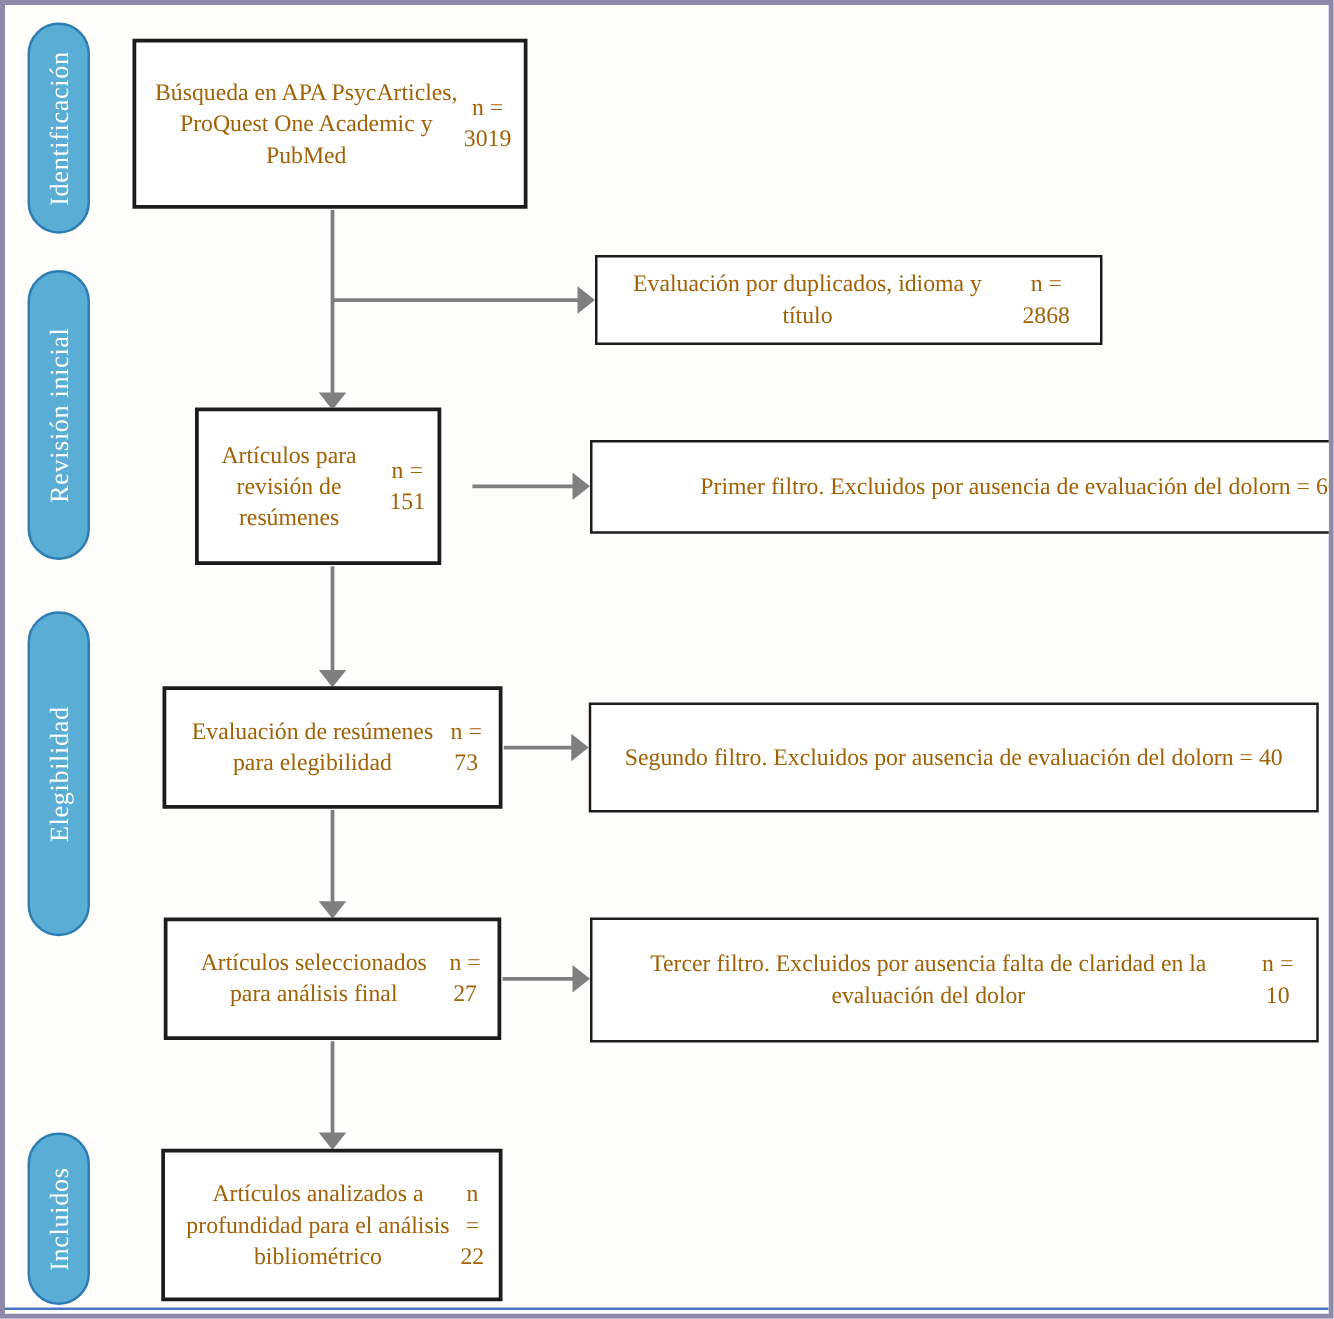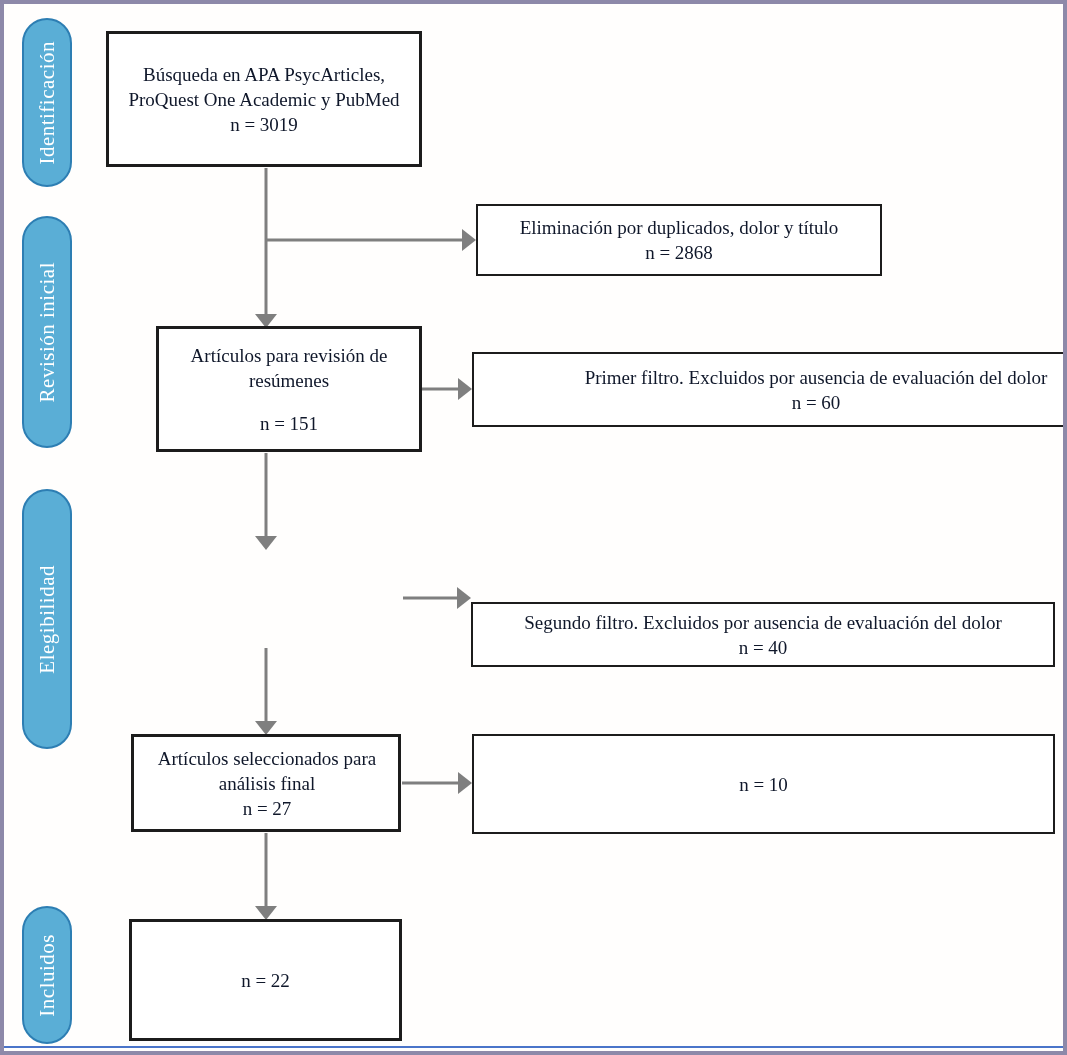--- a/index.html
+++ b/index.html
@@ -54,11 +54,11 @@
     position: absolute;
     background: #ffffff;
     display: flex;
-    flex-direction: column;
+    flex-direction: row;
     align-items: center;
     justify-content: center;
     text-align: center;
-    color: #0f172a;
+    color: #a16207;
     font-size: 19px;
     line-height: 25px;
     padding: 4px 10px;

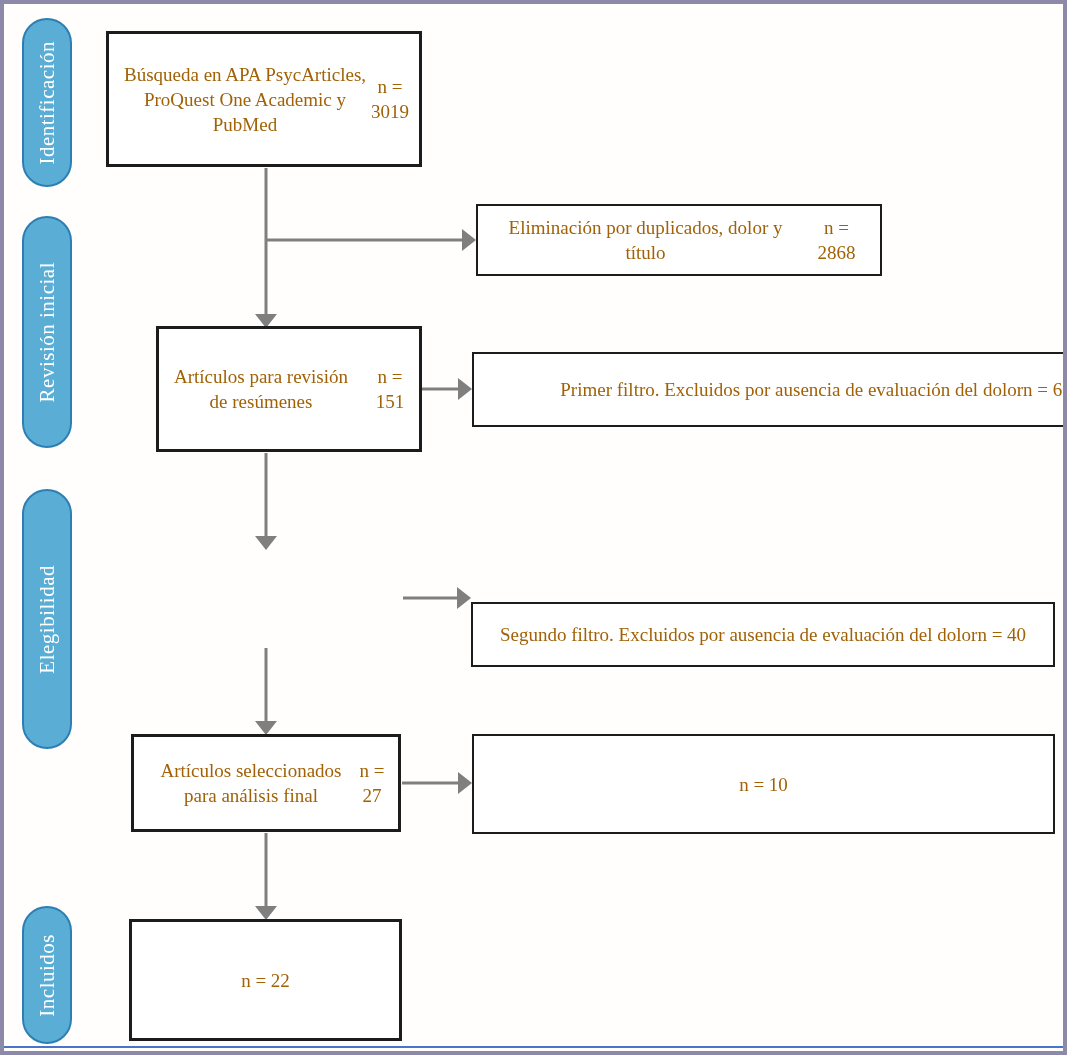--- a/index.html
+++ b/index.html
@@ -144,7 +144,7 @@
   </div>
 
   <div class="fbox side r1">
-    <div>Eliminación por duplicados, dolor y título</div>
+    <div>Evaluación por duplicados, idioma y título</div>
     <div>n = 2868</div>
   </div>
   <div class="fbox side r2">

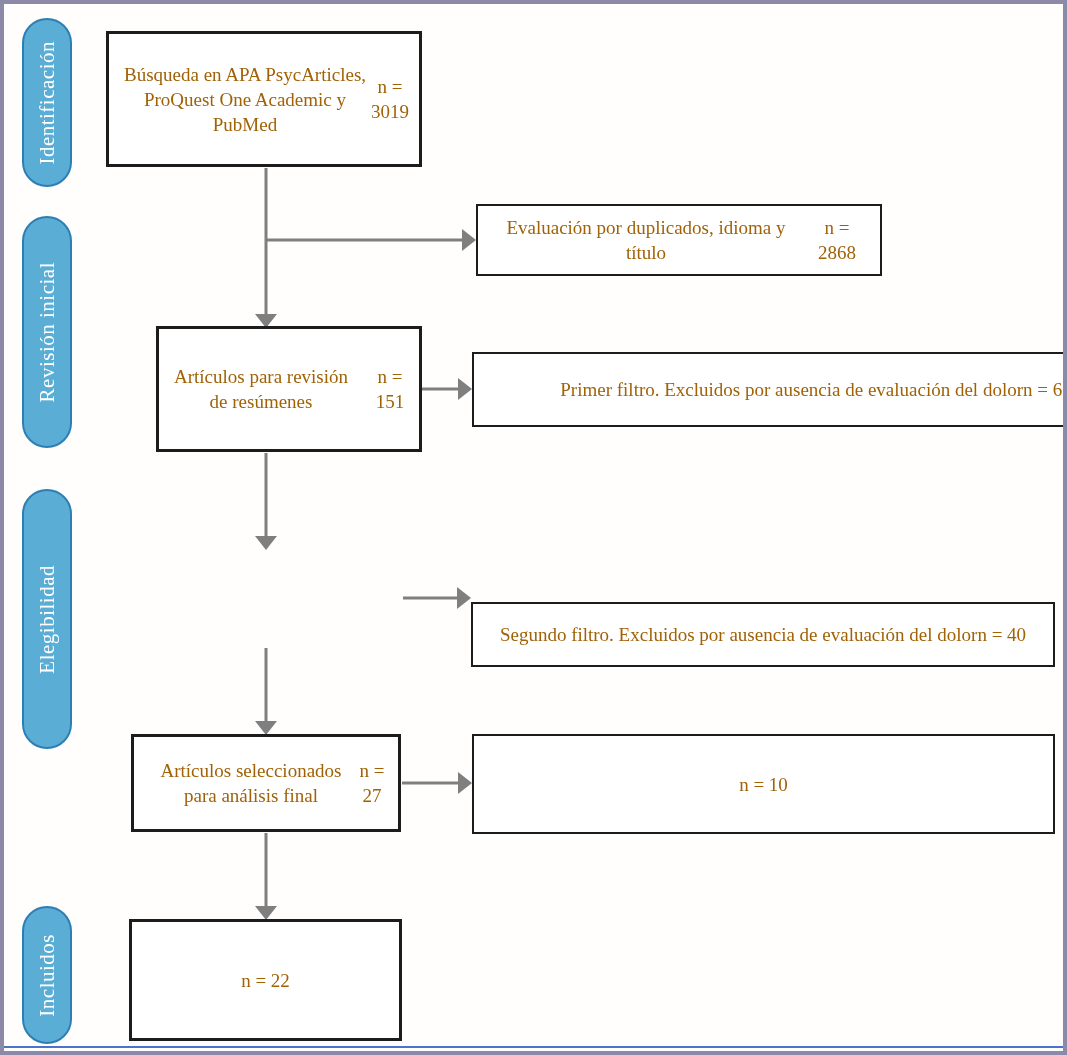--- a/index.html
+++ b/index.html
@@ -67,7 +67,7 @@
   .fbox.side { border: 2.5px solid #1c1c1c; }
 
   .b1 { left: 102px; top: 27px;  width: 316px; height: 136px; }
-  .b2 { left: 152px; top: 322px; width: 266px; height: 126px; gap: 18px; }
+  .b2 { left: 152px; top: 322px; width: 197px; height: 126px; gap: 18px; }
   .b3 { left: 126px; top: 545px; width: 272px; height: 98px;  }
   .b4 { left: 127px; top: 730px; width: 270px; height: 98px; padding-left: 12px;  }
   .b5 { left: 125px; top: 915px; width: 273px; height: 122px; }

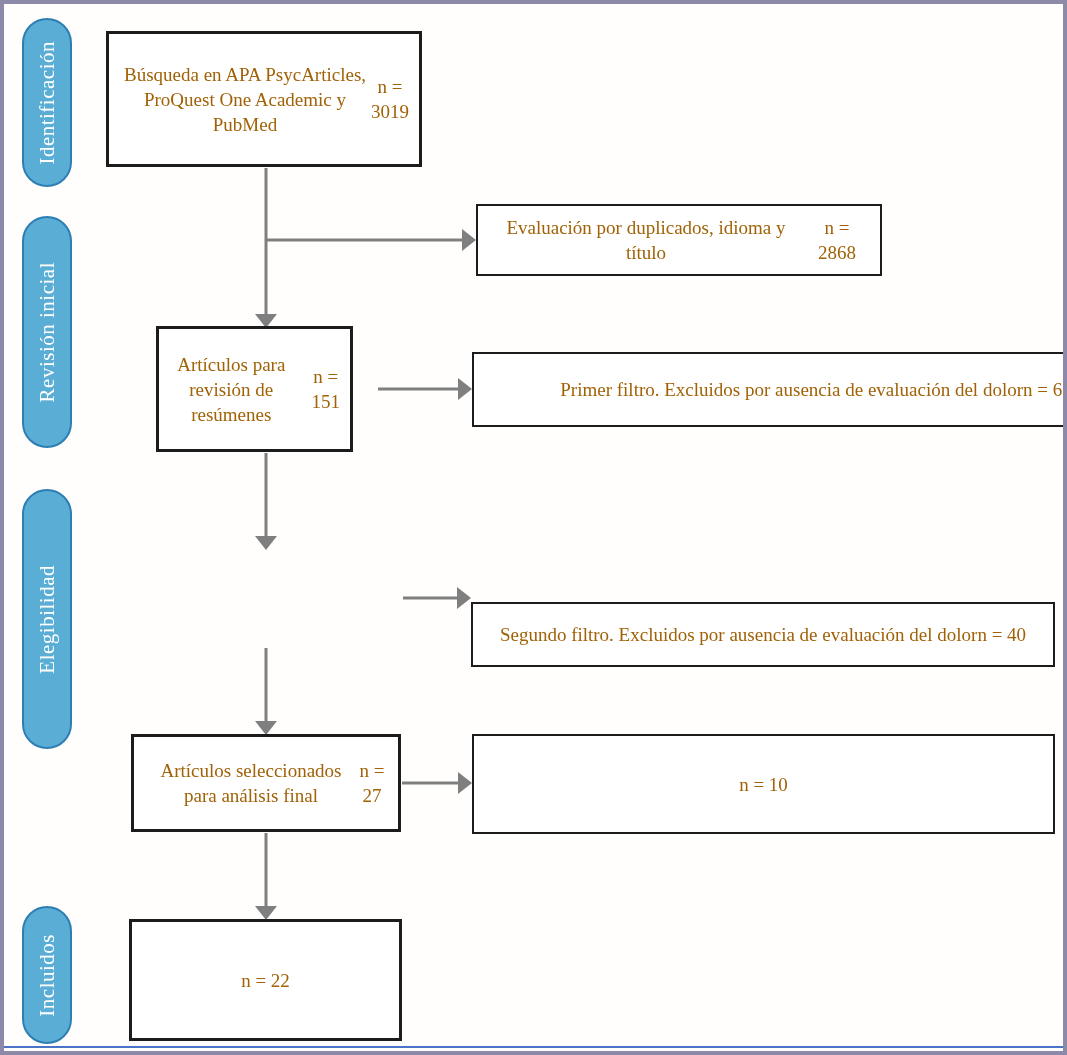--- a/index.html
+++ b/index.html
@@ -135,6 +135,10 @@
     <div>Artículos para revisión de resúmenes</div>
     <div>n = 151</div>
   </div>
+  <div class="fbox main b3">
+    <div>Evaluación de resúmenes para elegibilidad</div>
+    <div>n = 73</div>
+  </div>
   <div class="fbox main b4">
     <div>Artículos seleccionados para análisis final</div>
     <div>n = 27</div>

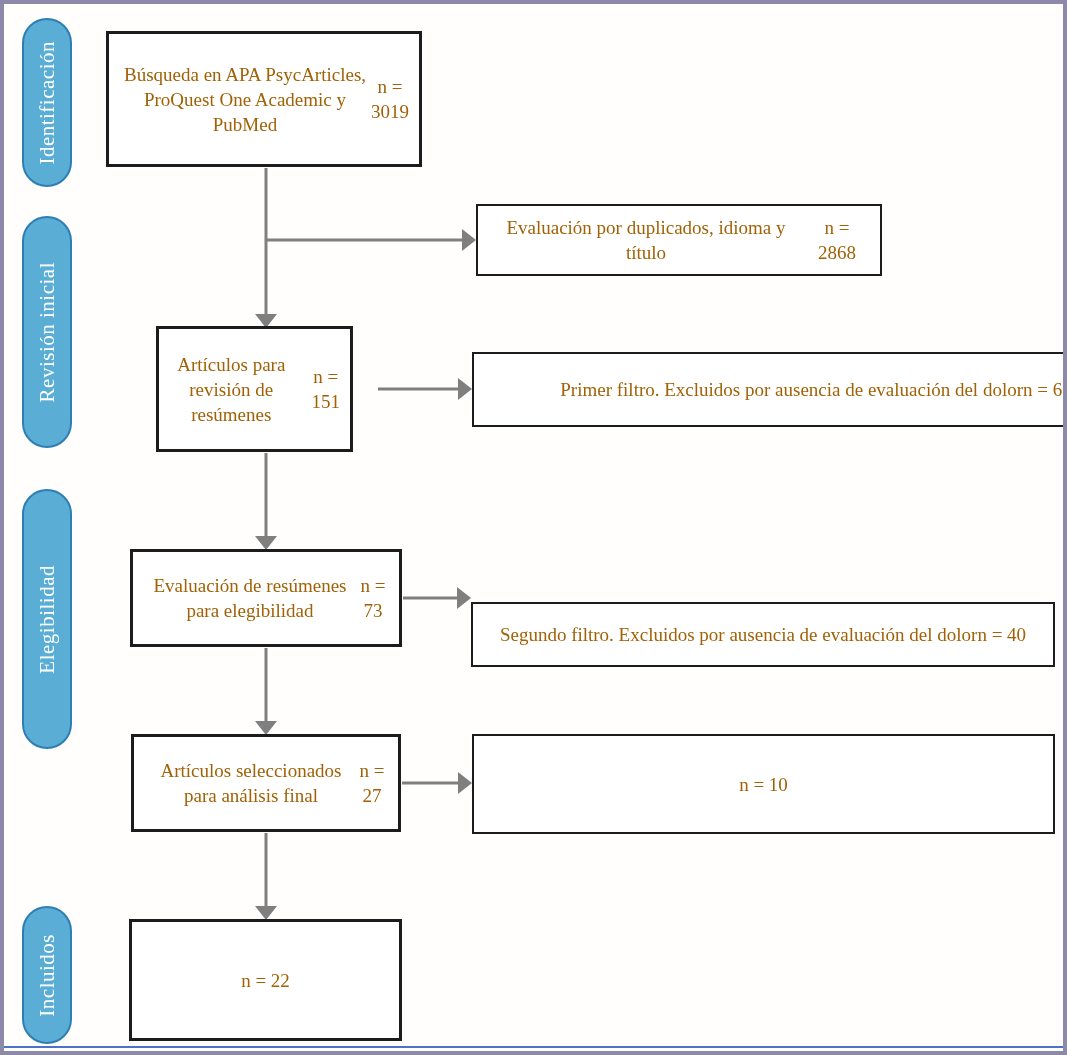--- a/index.html
+++ b/index.html
@@ -74,7 +74,7 @@
 
   .r1 { left: 472px; top: 200px; width: 406px; height: 72px;  }
   .r2 { left: 468px; top: 348px; width: 688px; height: 75px;  }
-  .r3 { left: 467px; top: 558px; width: 584px; height: 65px; margin-top: 40px;  }
+  .r3 { left: 467px; top: 558px; width: 584px; height: 88px;  }
   .r4 { left: 468px; top: 730px; width: 583px; height: 100px; }
 
   

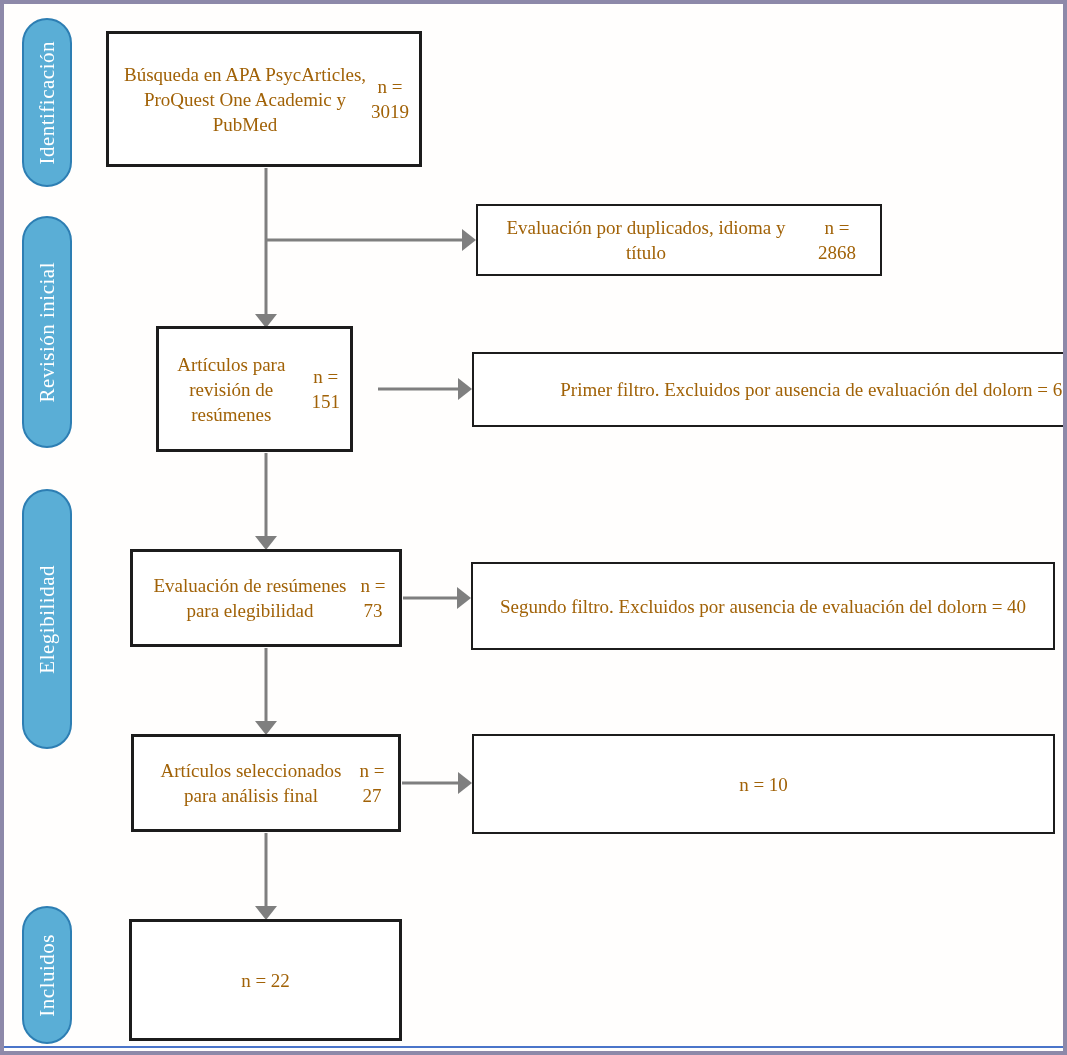--- a/index.html
+++ b/index.html
@@ -160,6 +160,7 @@
     <div>n = 40</div>
   </div>
   <div class="fbox side r4">
+    <div>Tercer filtro. Excluidos por ausencia falta de claridad en la evaluación del dolor</div>
     <div>n = 10</div>
   </div>
 

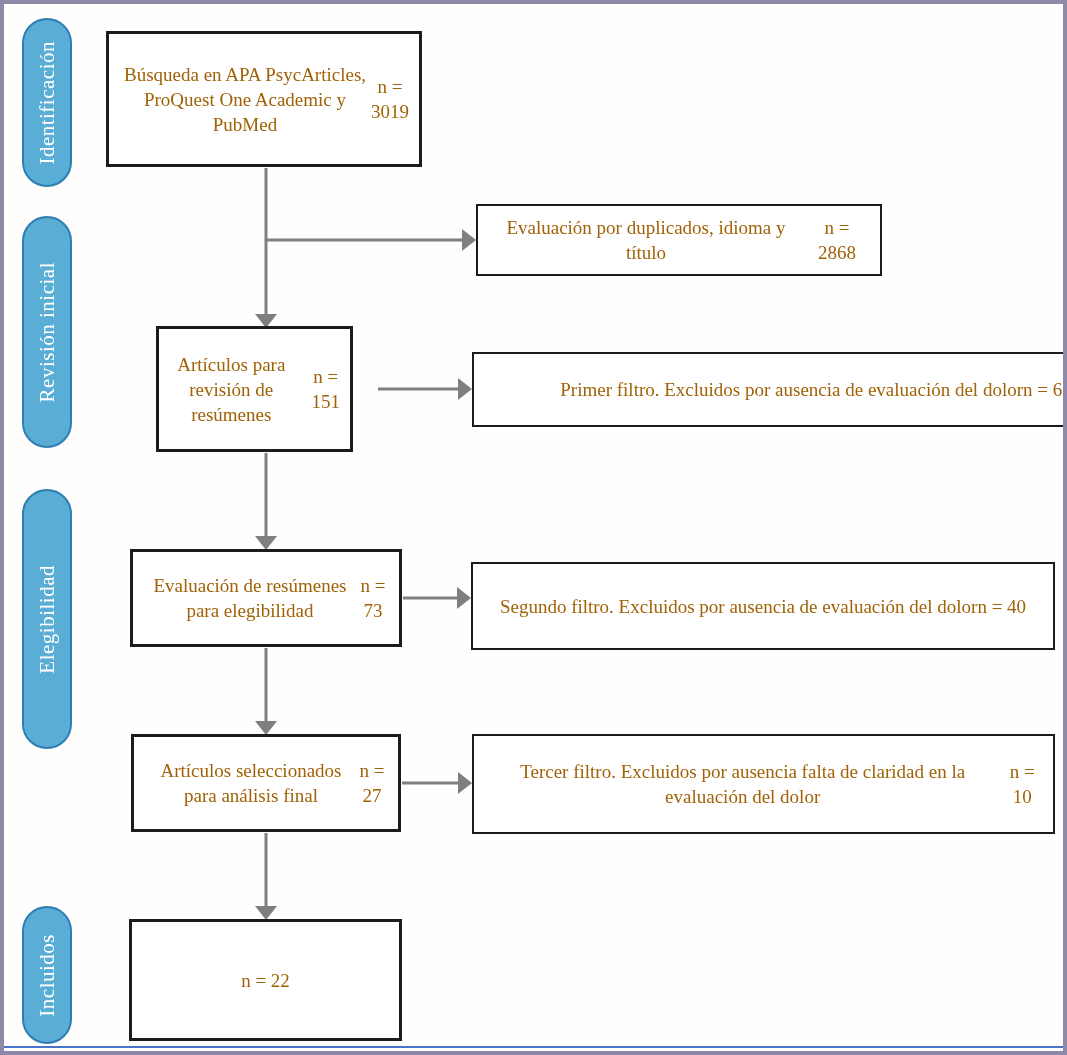--- a/index.html
+++ b/index.html
@@ -144,6 +144,7 @@
     <div>n = 27</div>
   </div>
   <div class="fbox main b5">
+    <div>Artículos analizados a profundidad para el análisis bibliométrico</div>
     <div>n = 22</div>
   </div>
 

